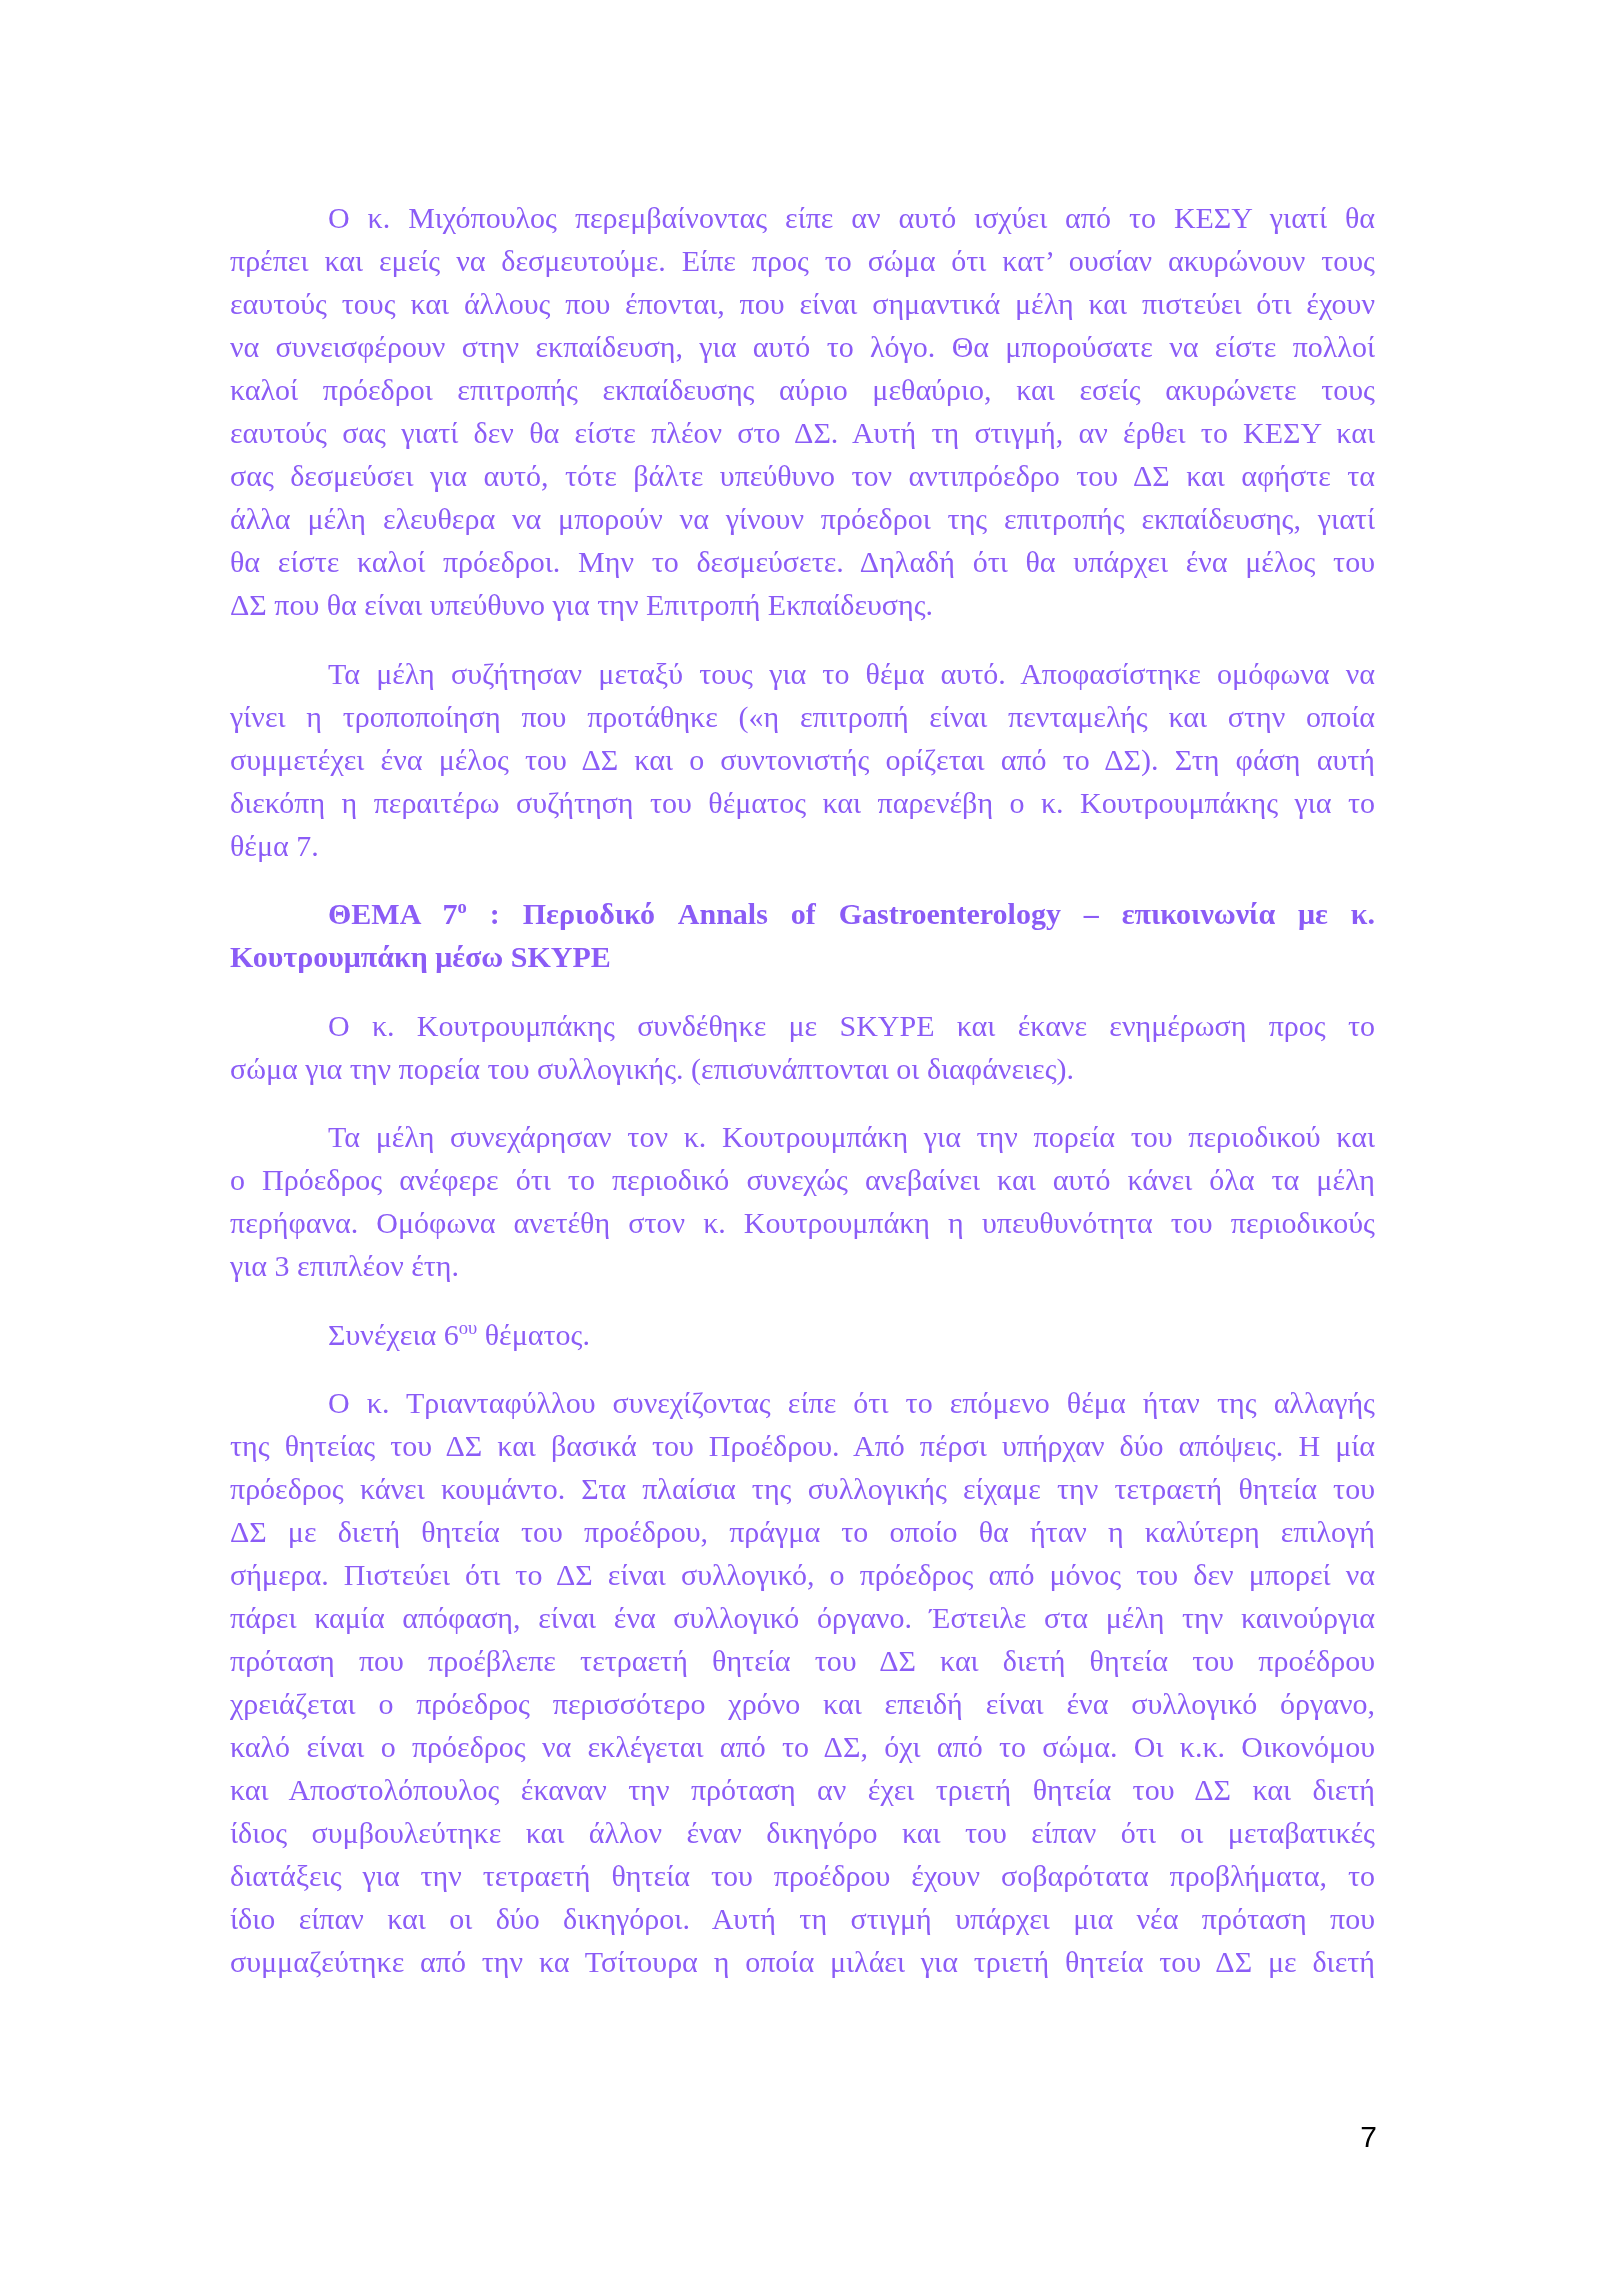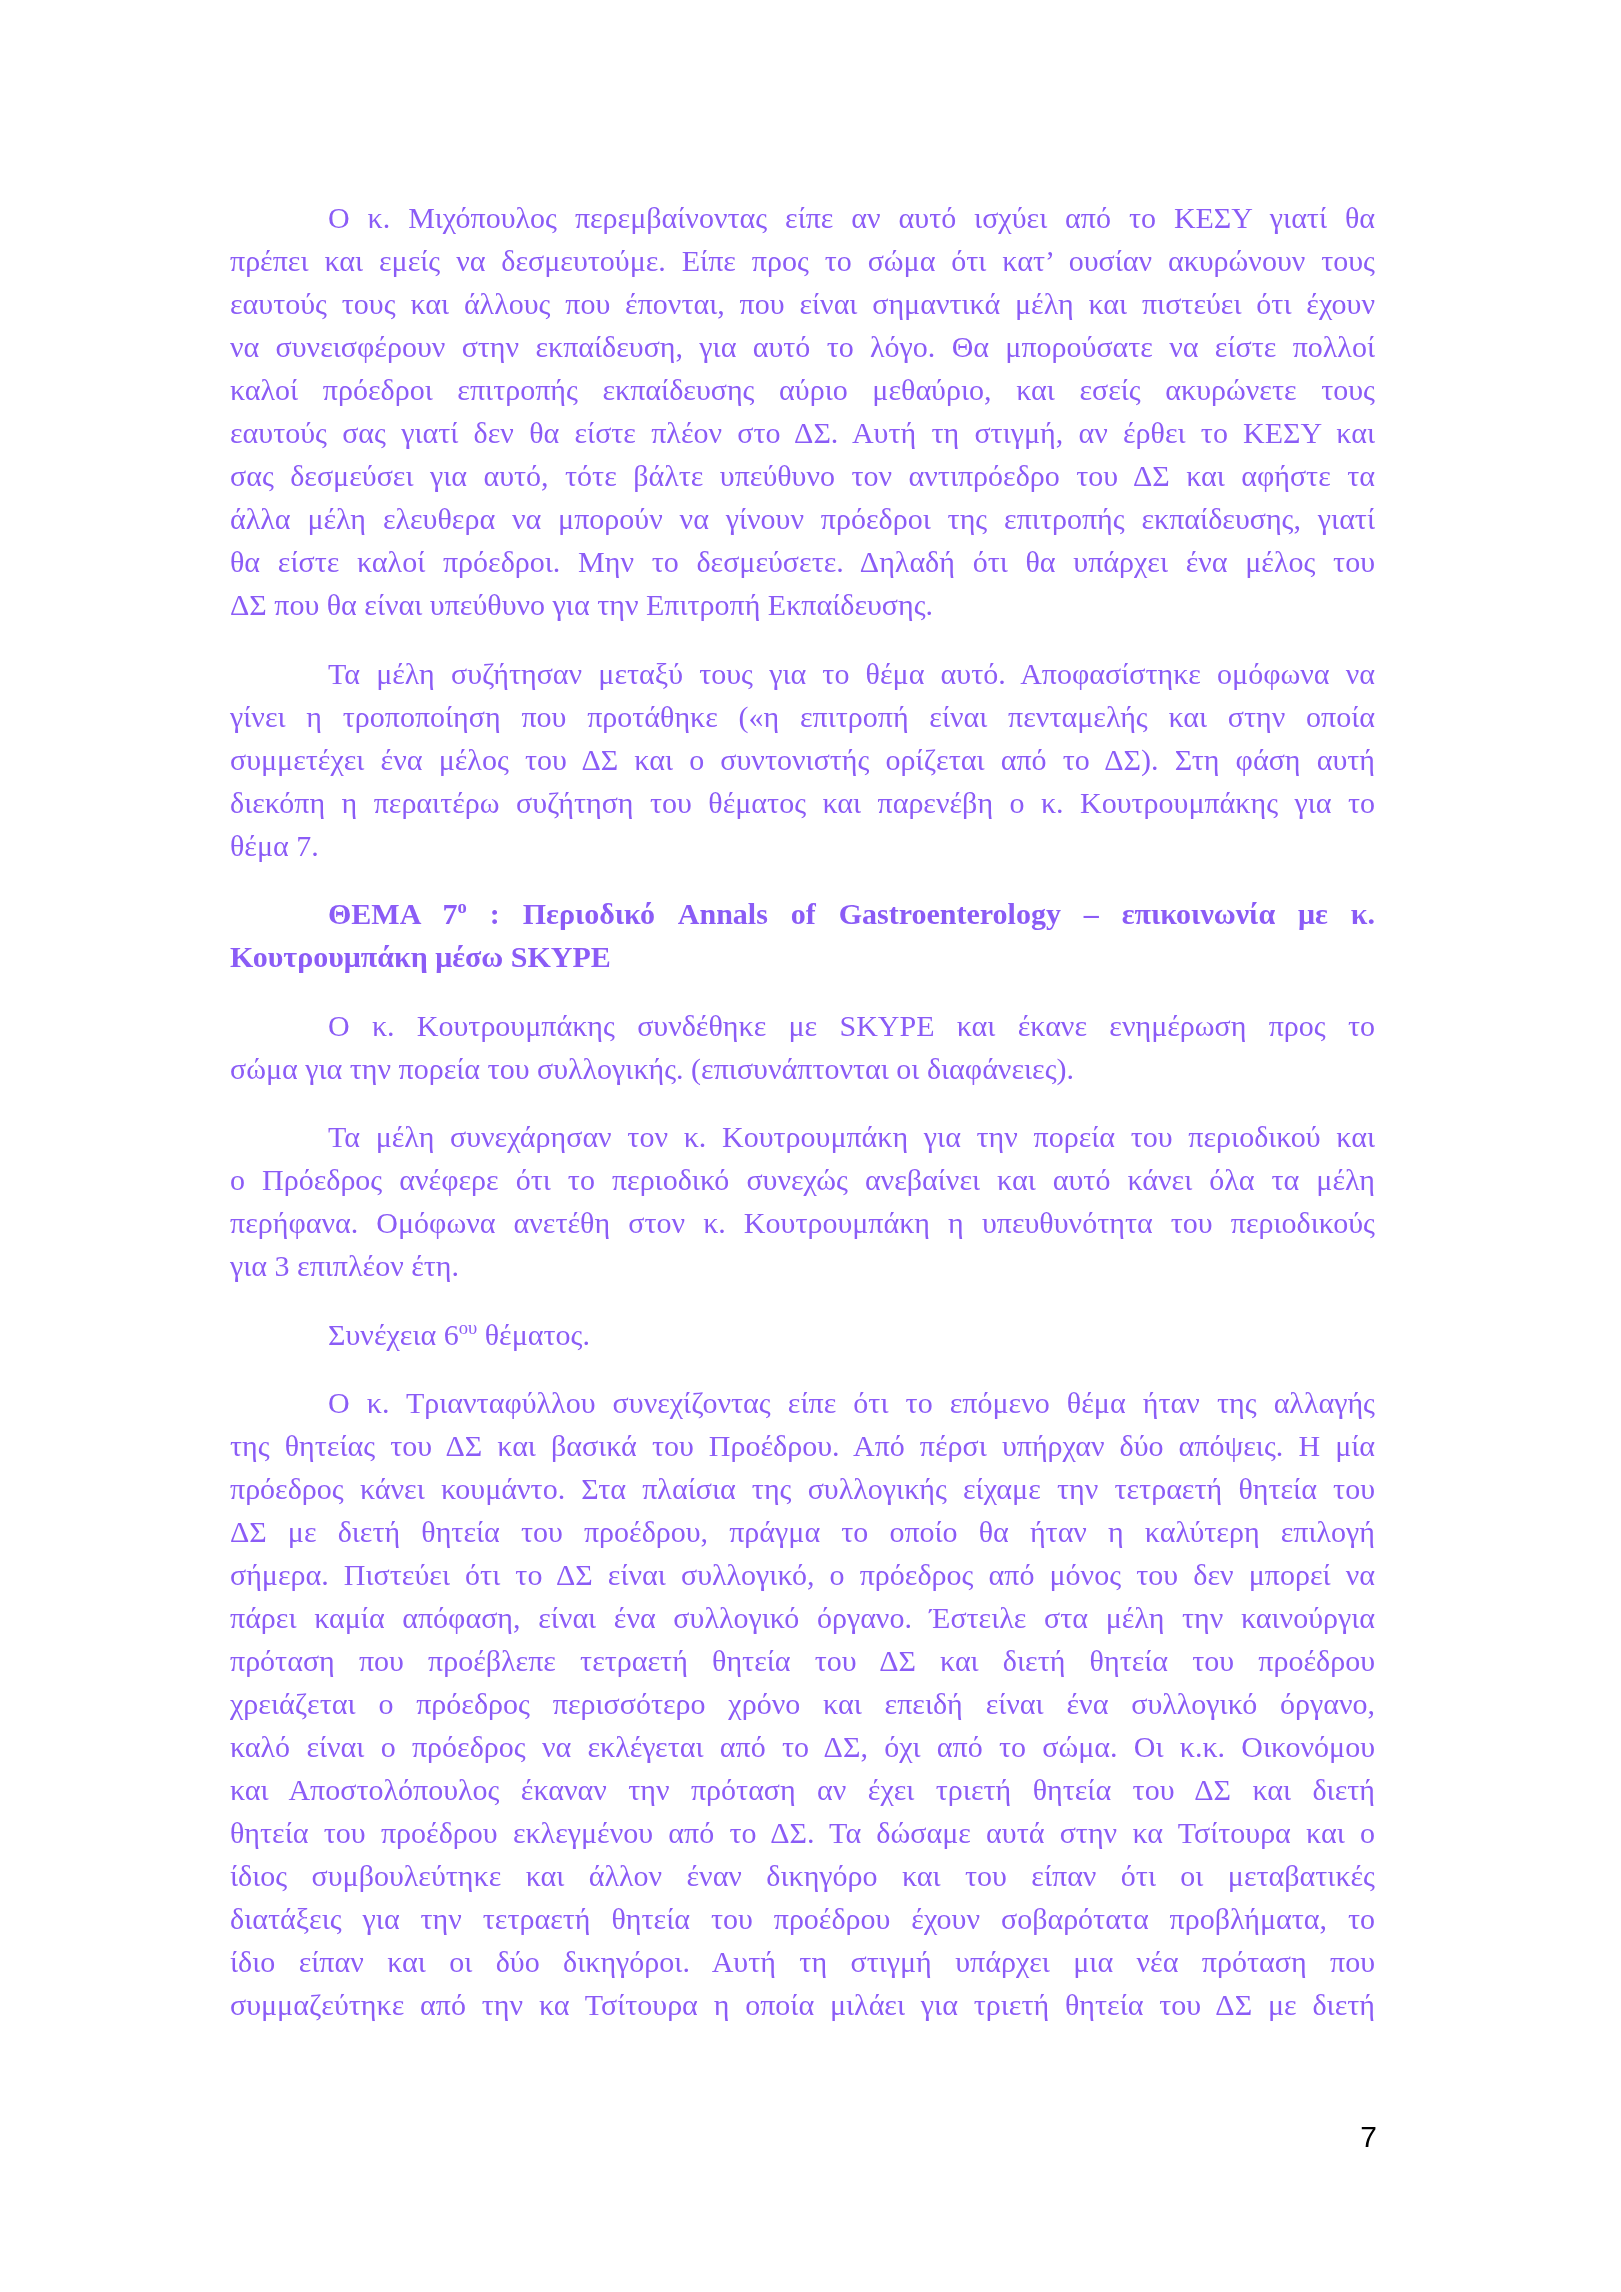--- a/index.html
+++ b/index.html
@@ -106,7 +106,6 @@
       <div class="line">χρειάζεται ο πρόεδρος περισσότερο χρόνο και επειδή είναι ένα συλλογικό όργανο,</div>
       <div class="line">καλό είναι ο πρόεδρος να εκλέγεται από το ΔΣ, όχι από το σώμα. Οι κ.κ. Οικονόμου</div>
       <div class="line">και Αποστολόπουλος έκαναν την πρόταση αν έχει τριετή θητεία του ΔΣ και διετή</div>
-      <div class="line">θητεία του προέδρου εκλεγμένου από το ΔΣ. Τα δώσαμε αυτά στην κα Τσίτουρα και ο</div>
       <div class="line">ίδιος συμβουλεύτηκε και άλλον έναν δικηγόρο και του είπαν ότι οι μεταβατικές</div>
       <div class="line">διατάξεις για την τετραετή θητεία του προέδρου έχουν σοβαρότατα προβλήματα, το</div>
       <div class="line">ίδιο είπαν και οι δύο δικηγόροι. Αυτή τη στιγμή υπάρχει μια νέα πρόταση που</div>

